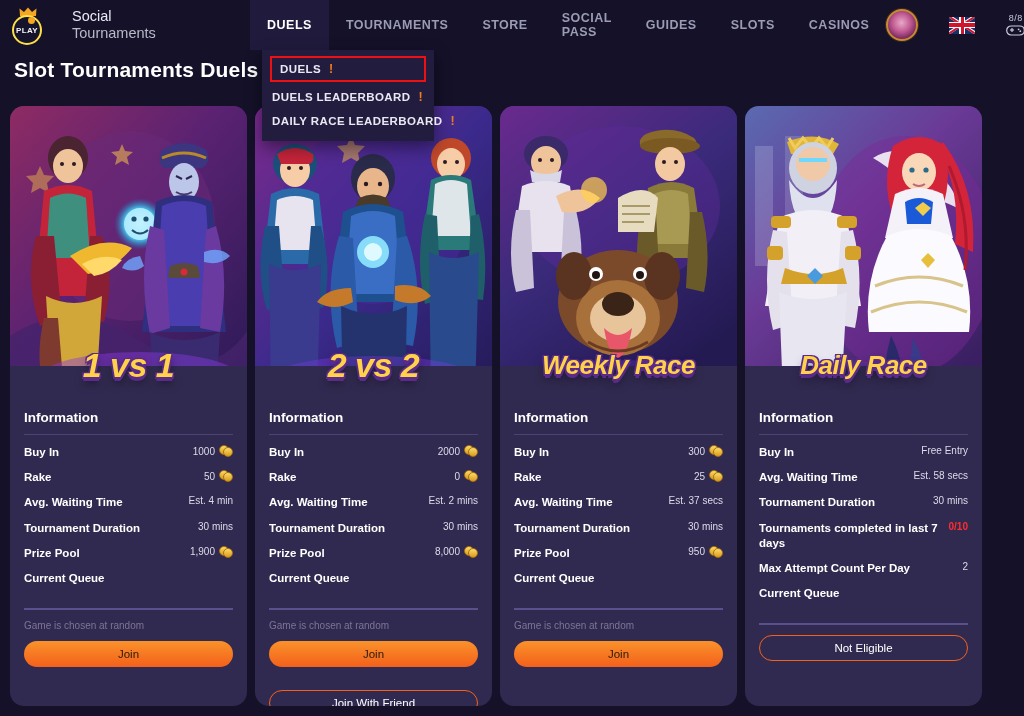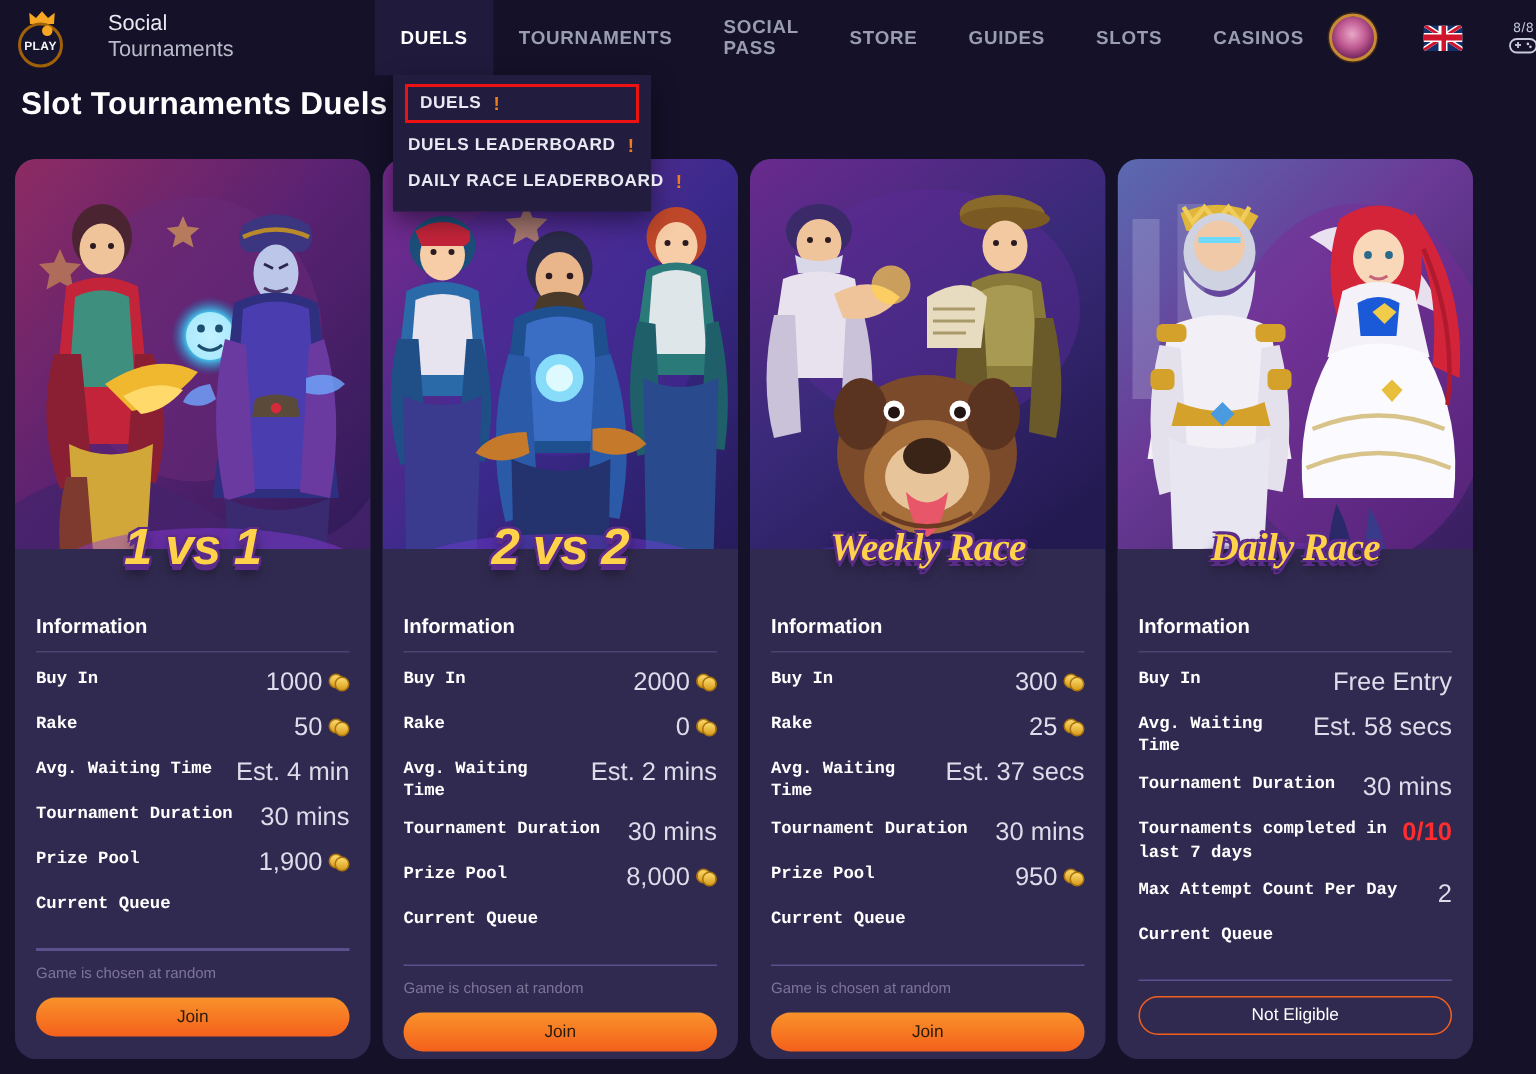--- a/index.html
+++ b/index.html
@@ -299,8 +299,8 @@
   <div class="nav">
     <div class="nav-item active">DUELS</div>
     <div class="nav-item">TOURNAMENTS</div>
+    <div class="nav-item">STORE</div>
     <div class="nav-item">SOCIAL PASS</div>
-    <div class="nav-item">STORE</div>
     <div class="nav-item">GUIDES</div>
     <div class="nav-item">SLOTS</div>
     <div class="nav-item">CASINOS</div>

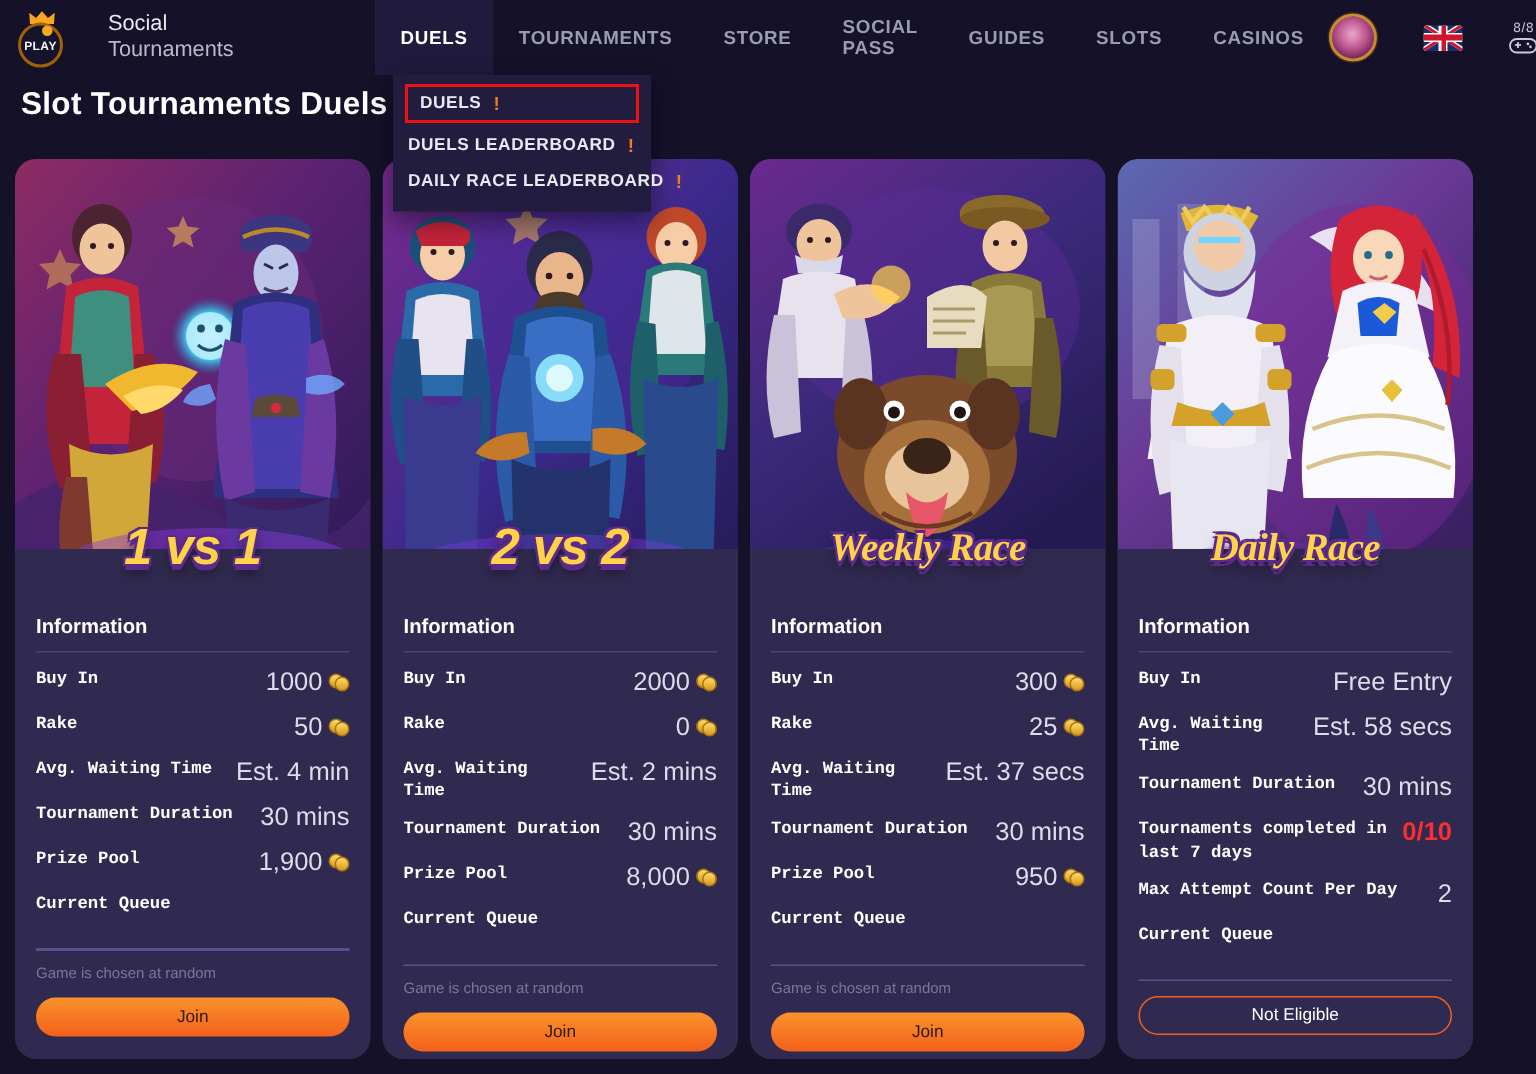--- a/index.html
+++ b/index.html
@@ -35,7 +35,7 @@
     position: absolute; left: 2px; top: 8px;
     width: 30px; height: 30px;
     border-radius: 50%;
-    border: 2px solid #a16207;
+    border: 2px solid #fde047;
     background: #16132c;
     display: flex; align-items: center; justify-content: center;
   }

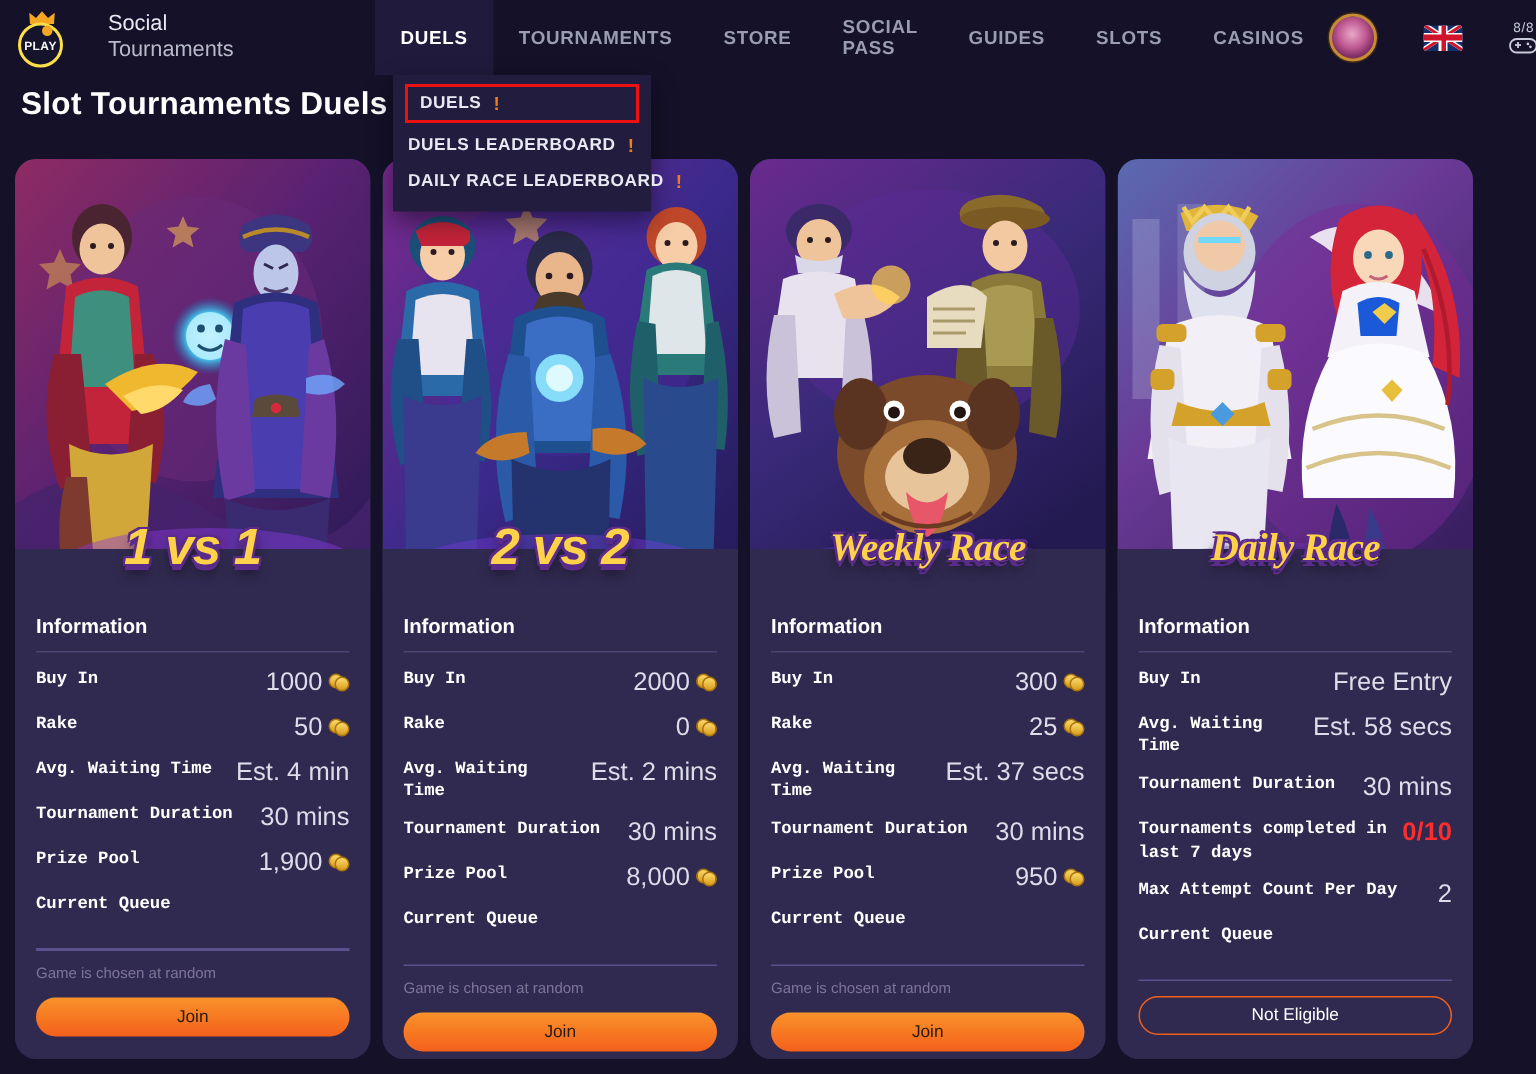--- a/index.html
+++ b/index.html
@@ -201,7 +201,7 @@
     white-space: nowrap;
     transform: translateY(-2px);
   }
-  .banner-text.sm { font-size: 26px; font-family: Liberation Serif, serif; }
+  .banner-text.sm { font-size: 26px; }
   .banner-fade {
     position: absolute; left: 0; right: 0; bottom: 0;
     height: 30px;

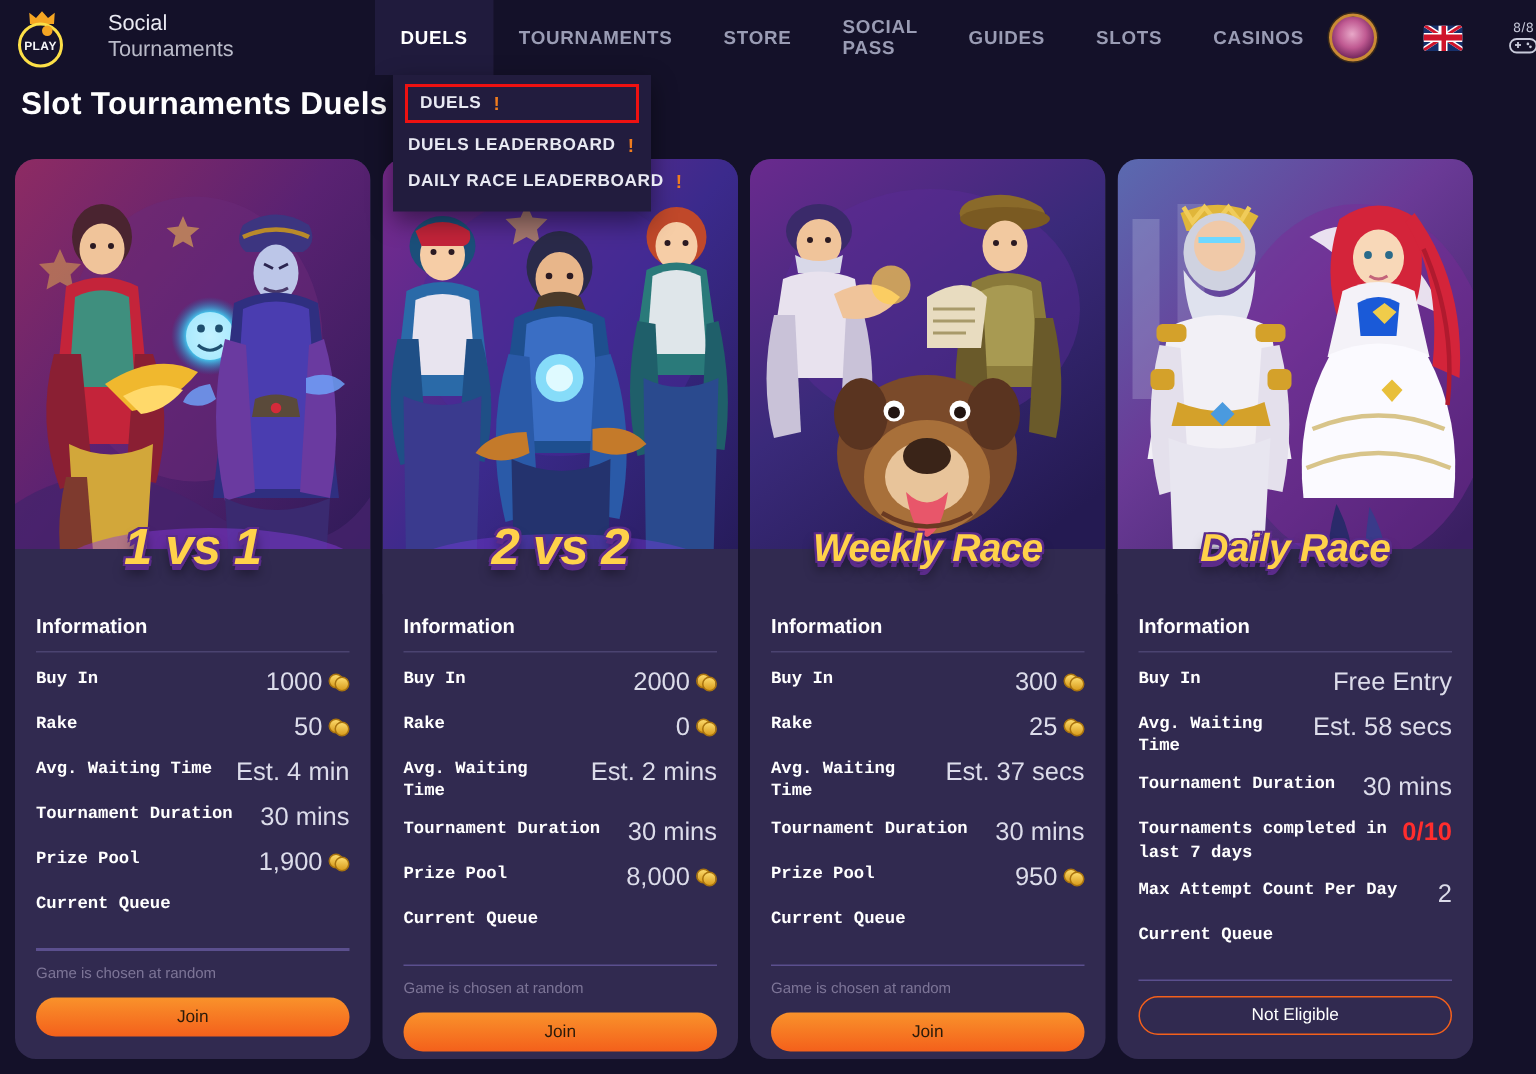--- a/index.html
+++ b/index.html
@@ -229,7 +229,6 @@
   .row-label {
     font-size: 11.5px; font-weight: bold; color: #ffffff;
     line-height: 1.32;
-    font-family: Liberation Mono, monospace;
   }
   .row-value {
     font-size: 17px; color: #dcdcea;

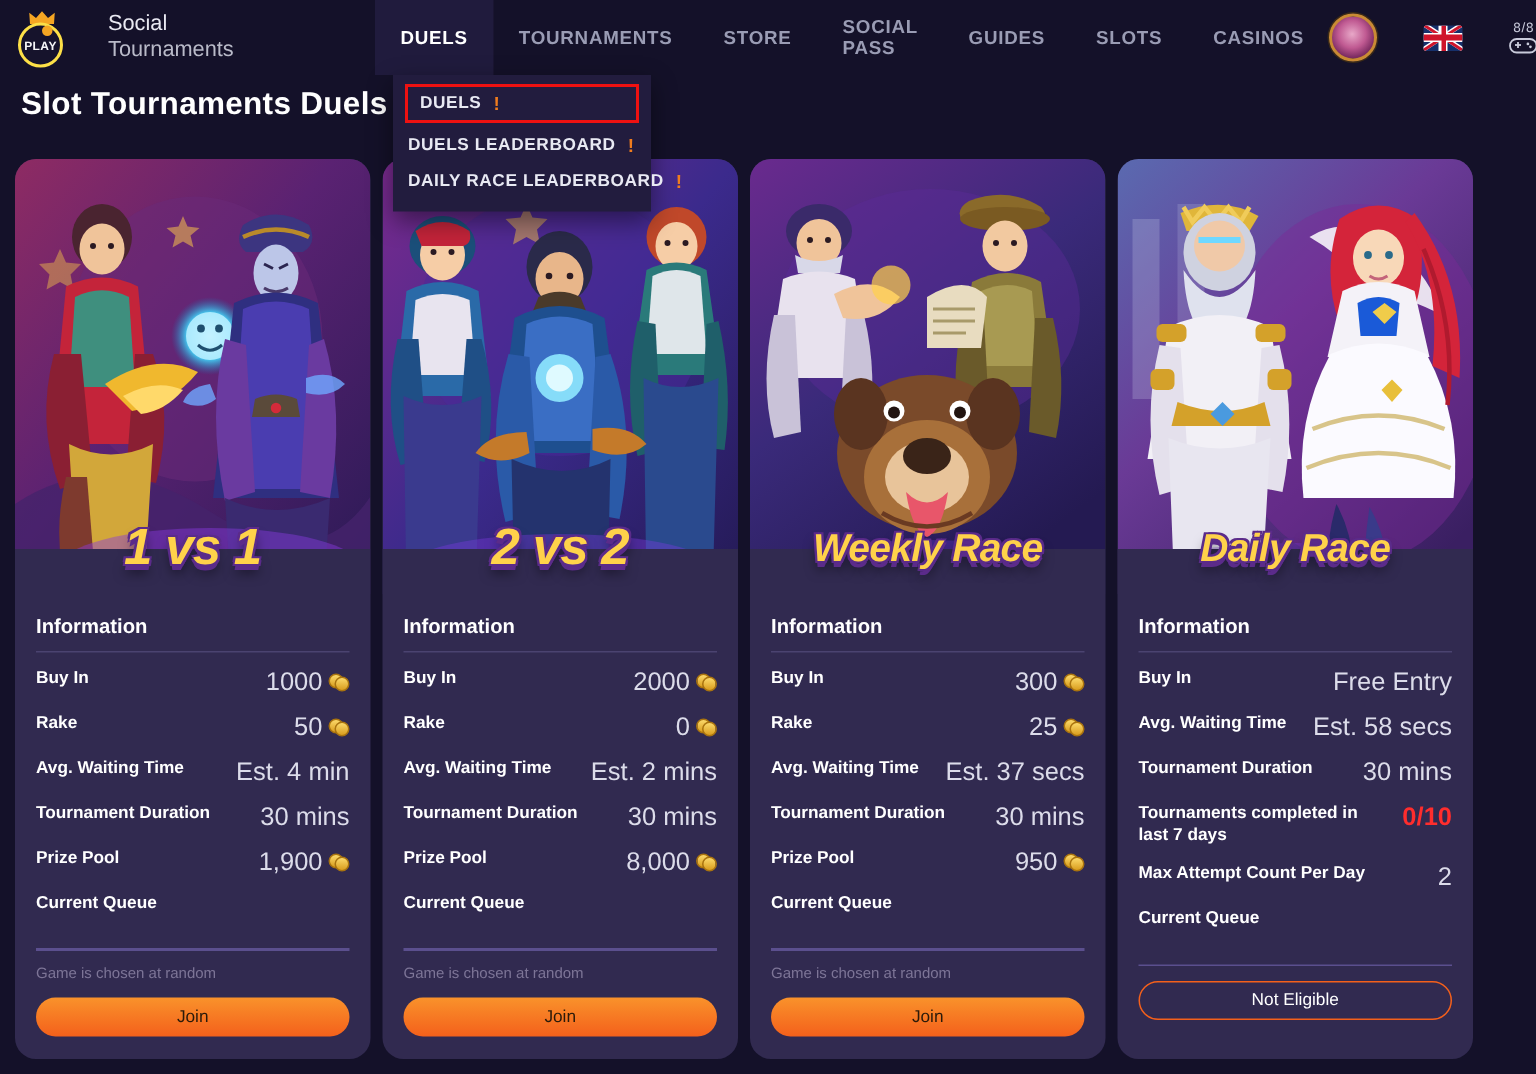--- a/index.html
+++ b/index.html
@@ -231,7 +231,7 @@
     line-height: 1.32;
   }
   .row-value {
-    font-size: 17px; color: #dcdcea;
+    font-size: 10px; color: #dcdcea;
     display: flex; align-items: center; gap: 4px;
     white-space: nowrap; flex: none;
   }

